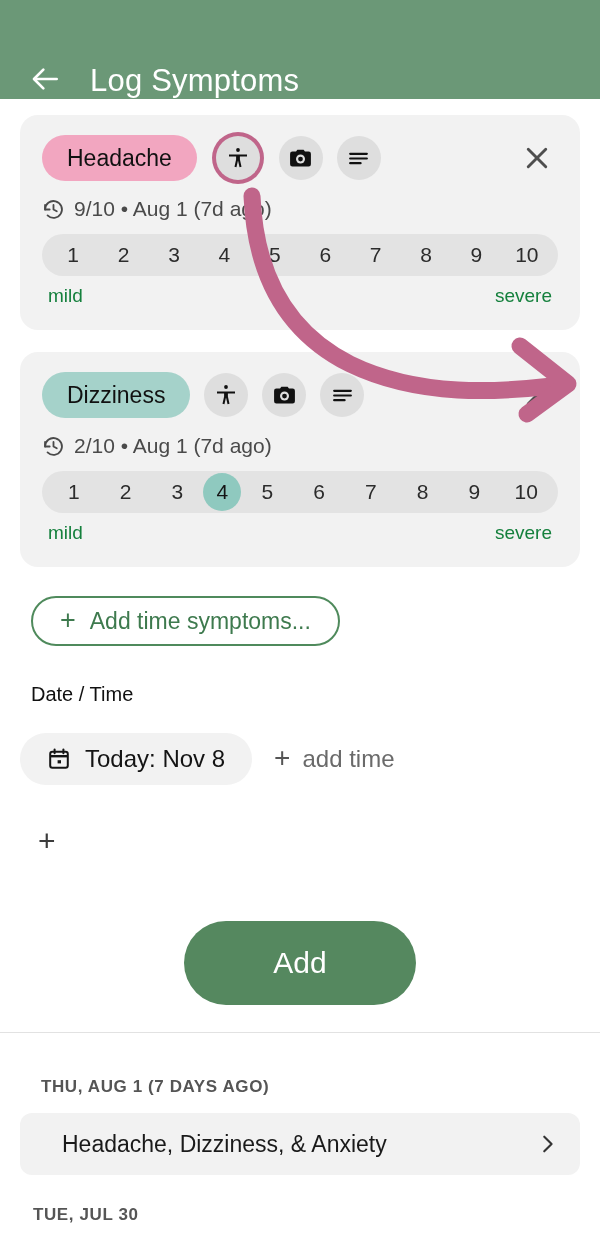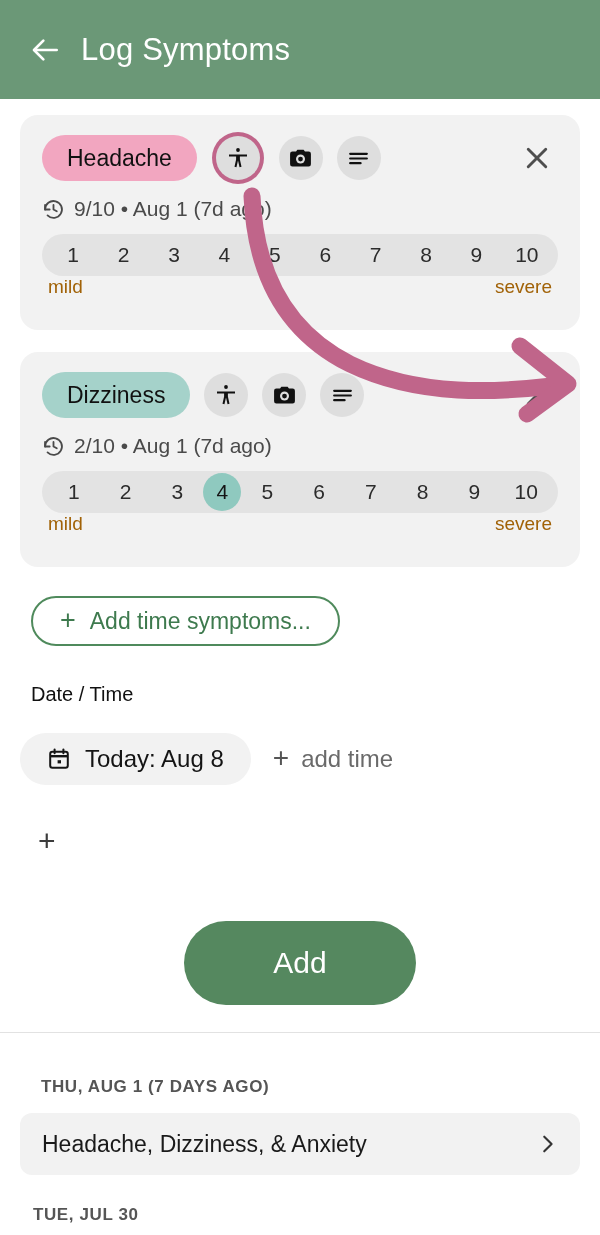--- a/index.html
+++ b/index.html
@@ -27,9 +27,9 @@
     width: 600px; height: 99px;
     background: #6B9877;
     display: flex;
-    align-items: center;
+    align-items: flex-end;
     padding-left: 26px;
-    gap: 15px;
+    gap: 24px;
   }
   .back-btn {
     width: 40px; height: 40px;

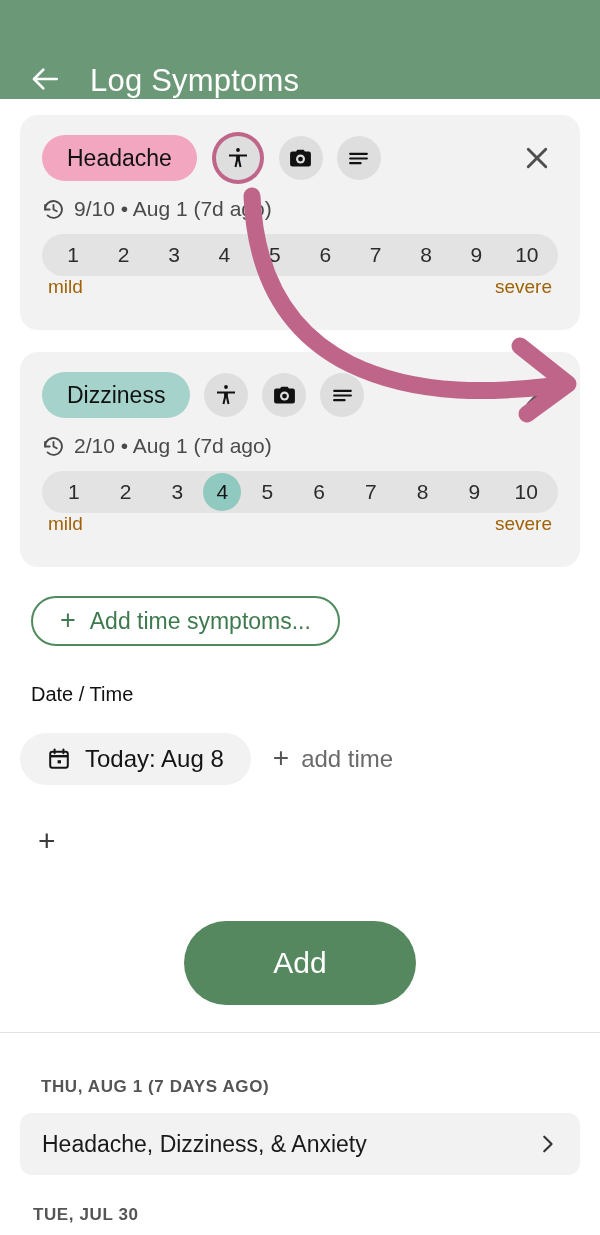--- a/index.html
+++ b/index.html
@@ -148,9 +148,10 @@
   .scale-ends {
     display: flex;
     justify-content: space-between;
+    margin-top: 9px;
     padding: 0 6px;
     font-size: 19px;
-    color: #a16207;
+    color: #15803d;
   }
 
   

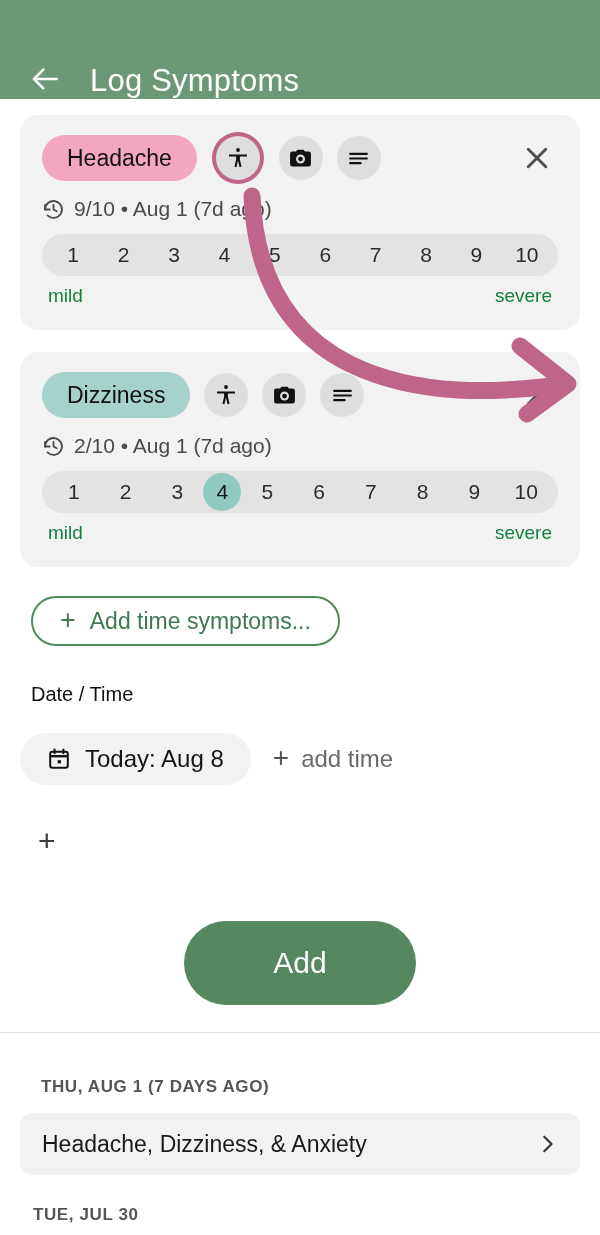--- a/index.html
+++ b/index.html
@@ -451,7 +451,7 @@
           <line x1="16.4" y1="2.6" x2="16.4" y2="6.2" stroke-linecap="round"></line>
           <rect x="10.6" y="13.2" width="3.4" height="3.2" fill="#141414" stroke="none"></rect>
         </svg>
-        <span>Today: Aug 8</span>
+        <span>Today: Nov 8</span>
       </div>
       <div class="add-time">
         <span class="plus-gray">+</span>

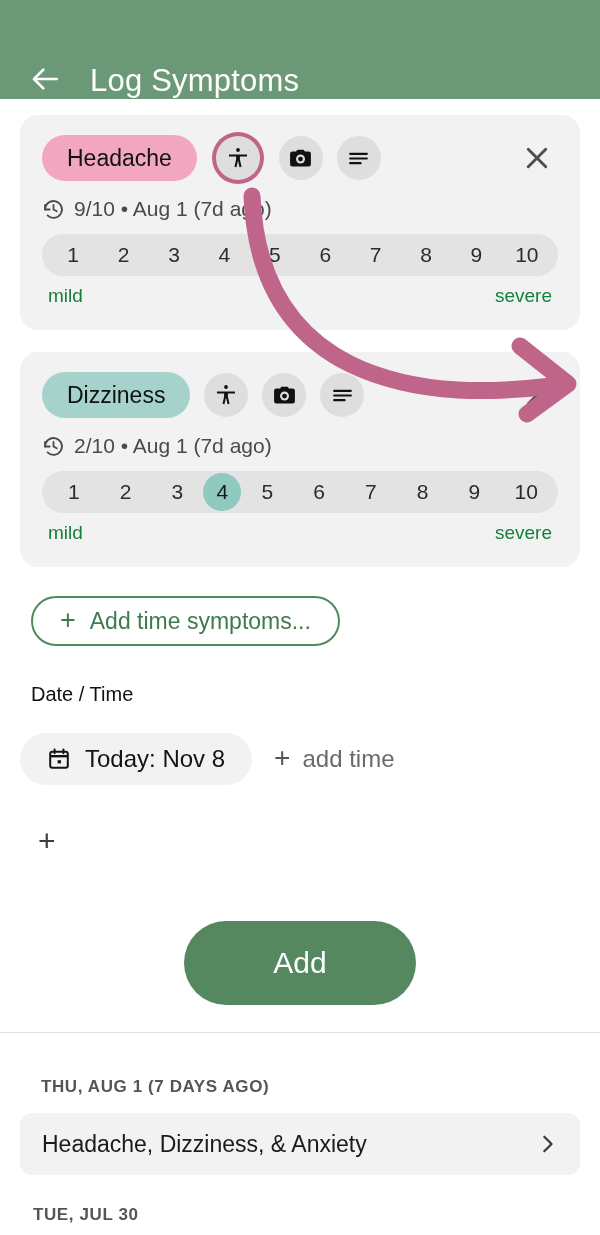--- a/index.html
+++ b/index.html
@@ -279,6 +279,7 @@
   .hist-label {
     font-size: 23px;
     color: #1A1A1A;
+    margin-left: 20px;
   }
   .chev {
     margin-left: auto;

